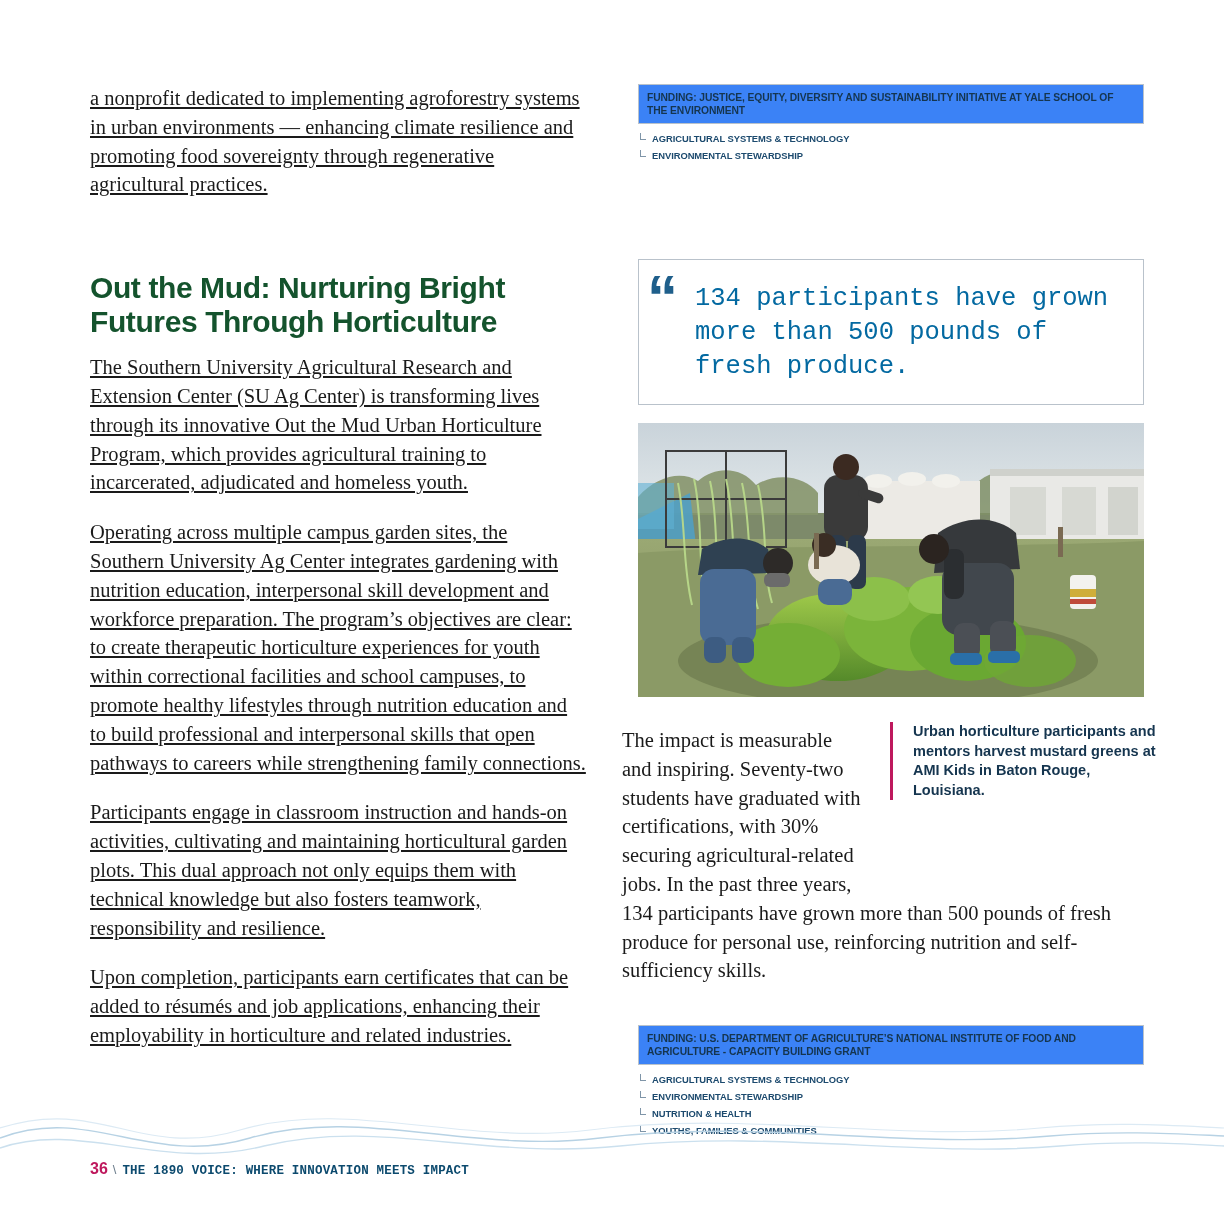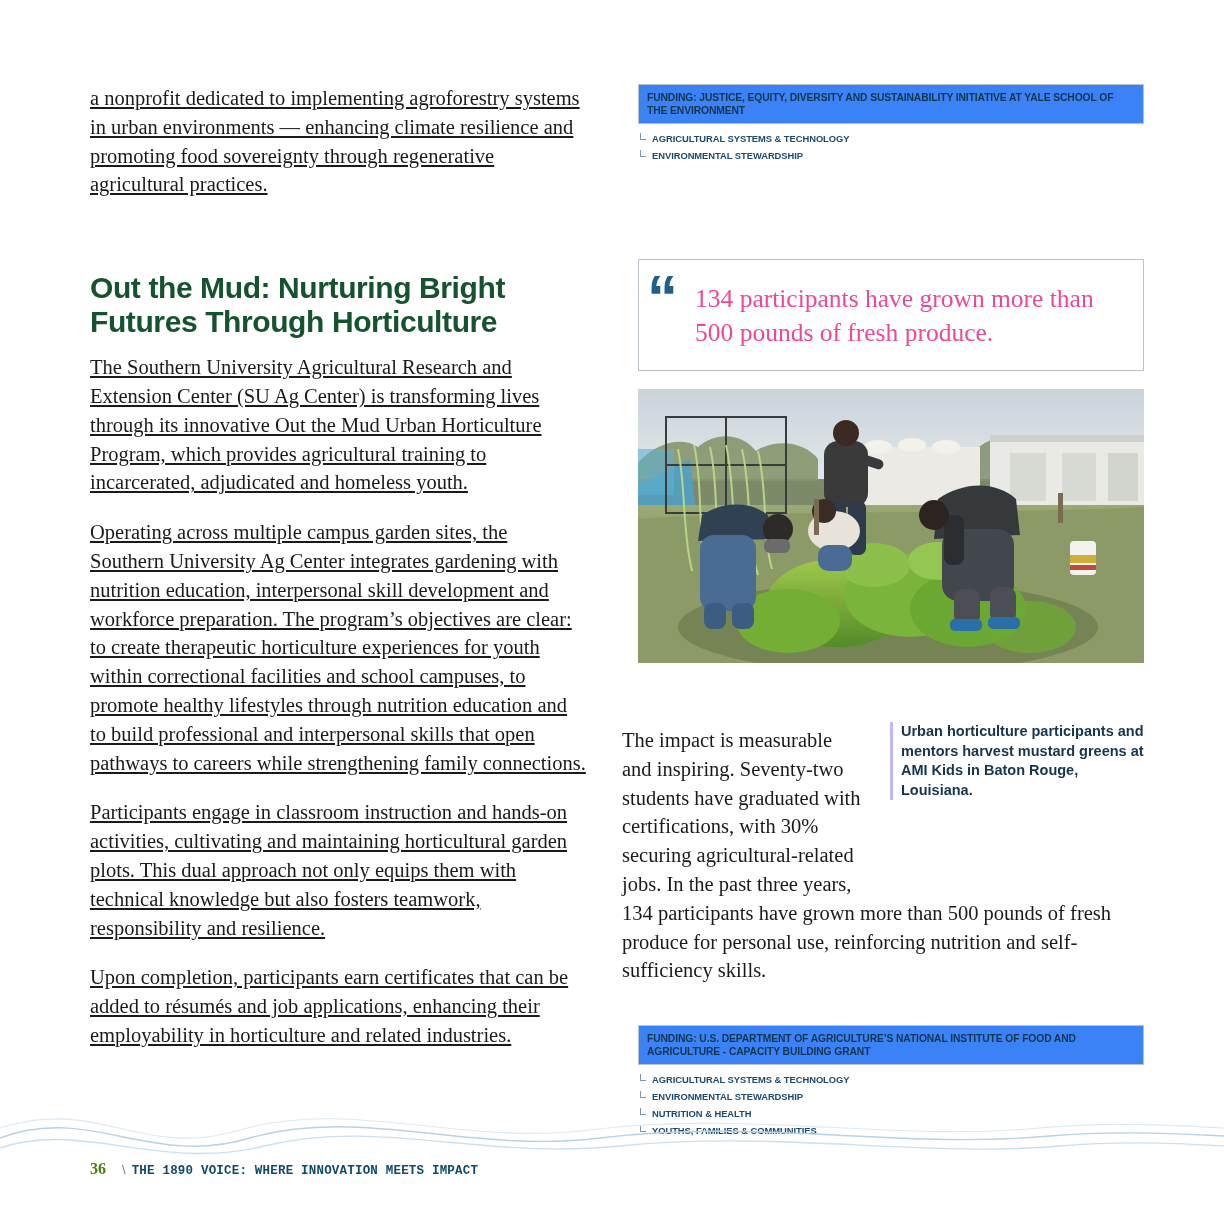--- a/index.html
+++ b/index.html
@@ -110,10 +110,10 @@
     color: #1f5f8b;
   }
   .pullquote .qtext {
-    font-family: Liberation Serif, serif;
+    font-family: Liberation Mono, monospace;
     font-size: 25.5px;
     line-height: 34px;
-    color: #ec4899;
+    color: #0369a1;
   }
 
   

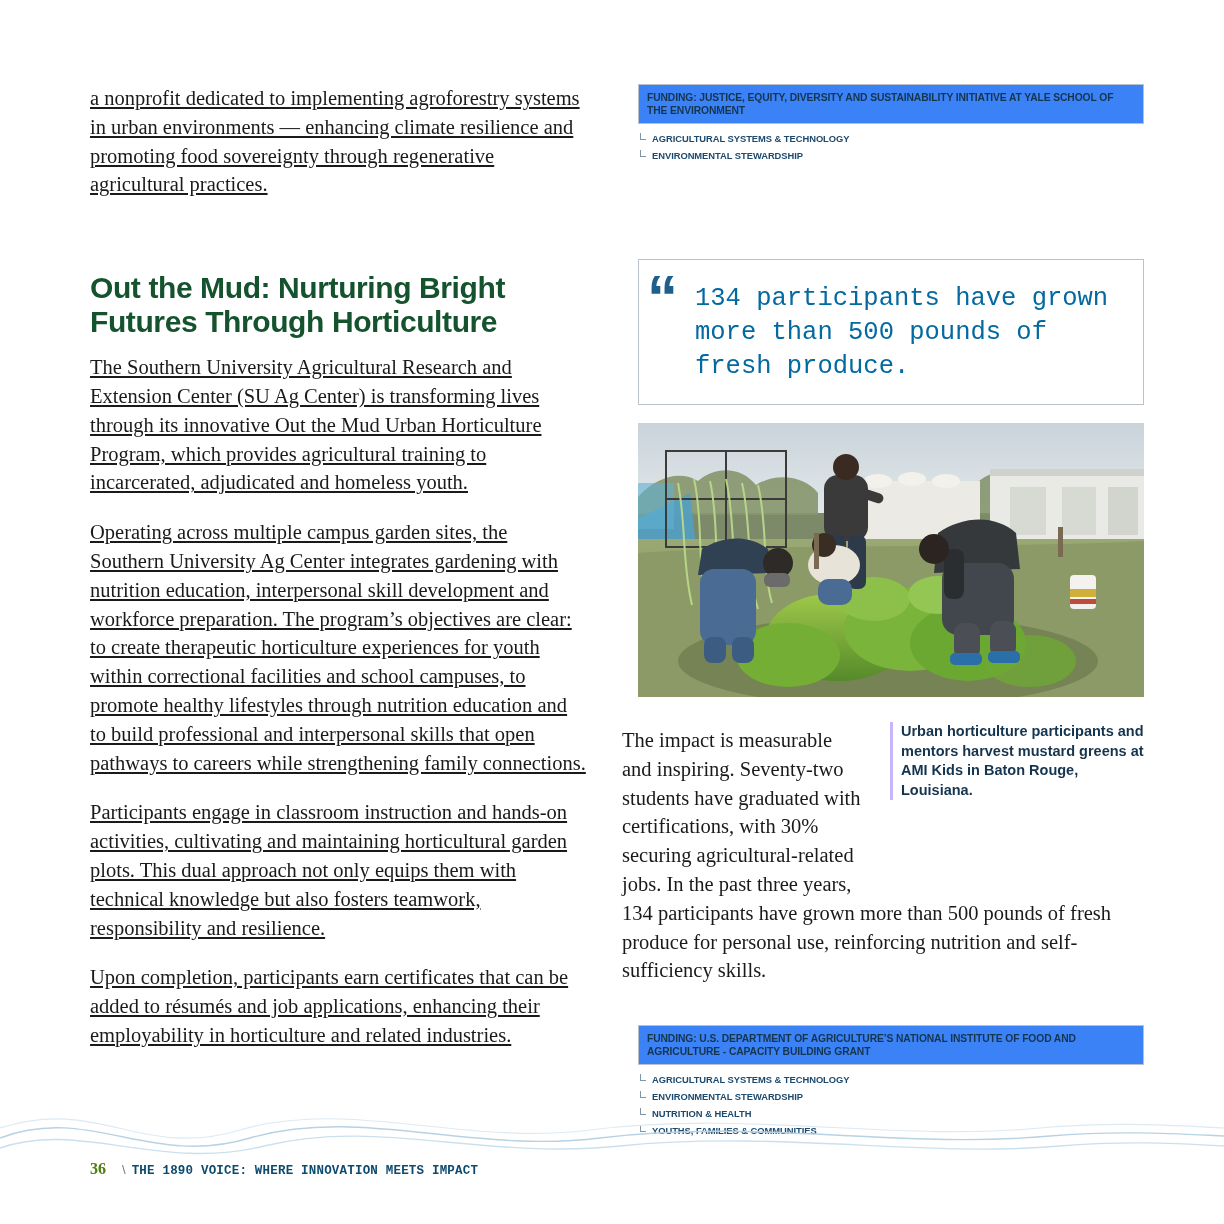--- a/index.html
+++ b/index.html
@@ -132,8 +132,8 @@
     left: 890px;
     top: 722px;
     width: 252px;
-    padding-left: 8px;
-    border-left: 3px solid #c4b5fd;
+    padding-left: 20px;
+    border-left: 3px solid #be185d;
   }
   .caption {
     font-family: "Liberation Sans", sans-serif;

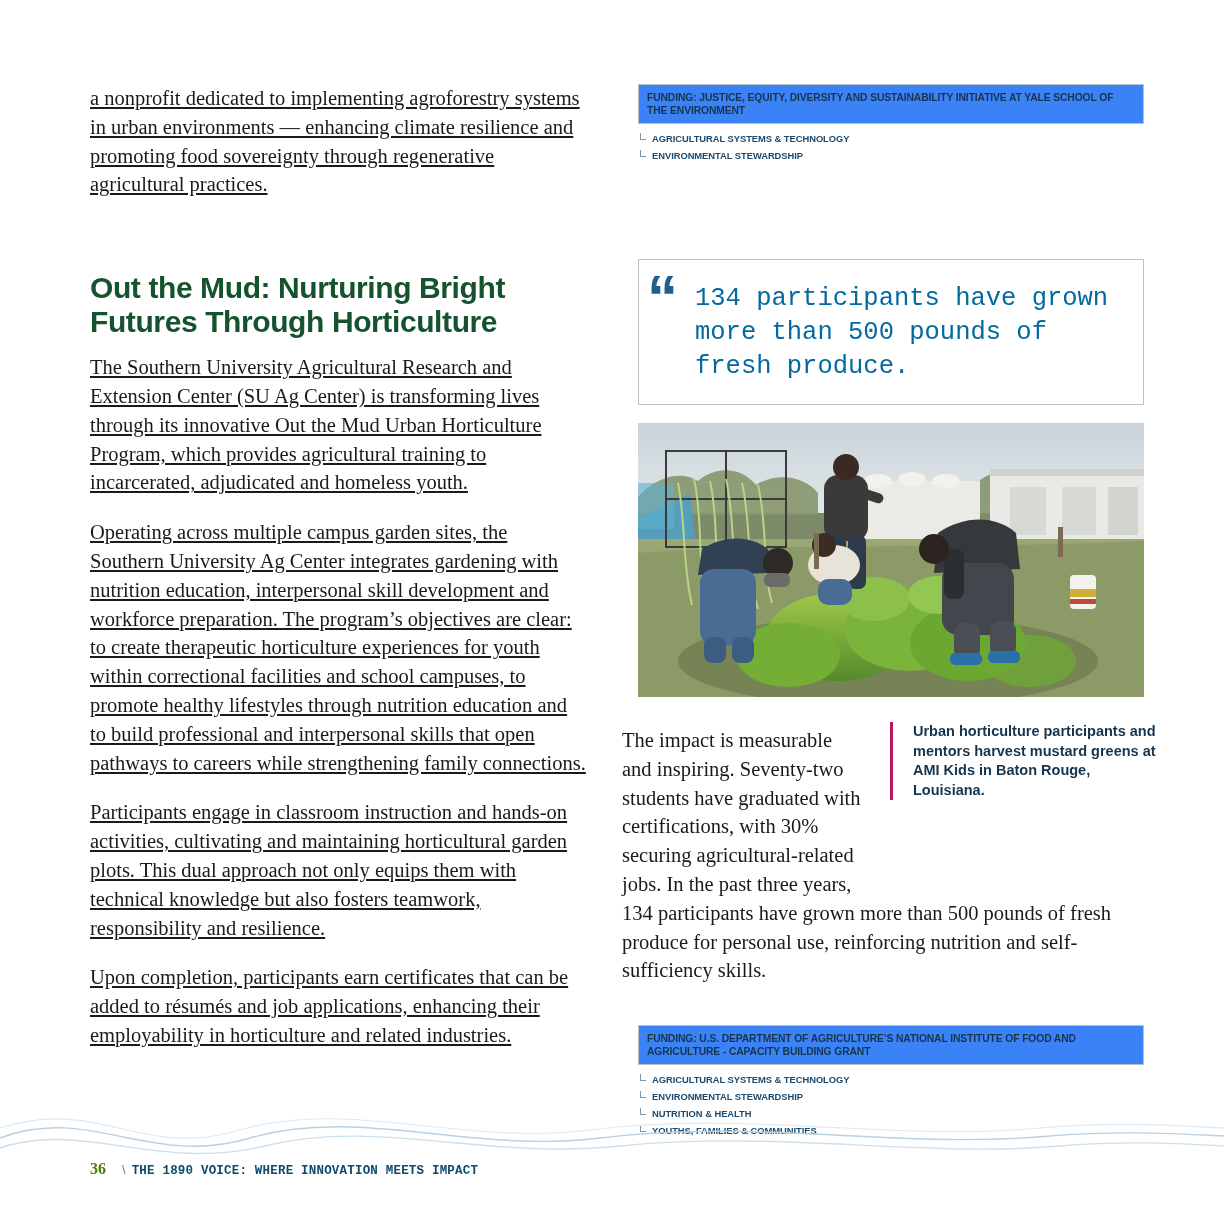--- a/index.html
+++ b/index.html
@@ -169,11 +169,11 @@
     align-items: baseline;
   }
   .footer .pageno {
-    font-family: Liberation Serif, serif;
+    font-family: Liberation Sans, sans-serif;
     font-weight: bold;
     font-size: 16px;
-    color: #4d7c0f;
-    margin-right: 16px;
+    color: #be185d;
+    margin-right: 5px;
   }
   .footer .slash {
     font-family: "Liberation Sans", sans-serif;

